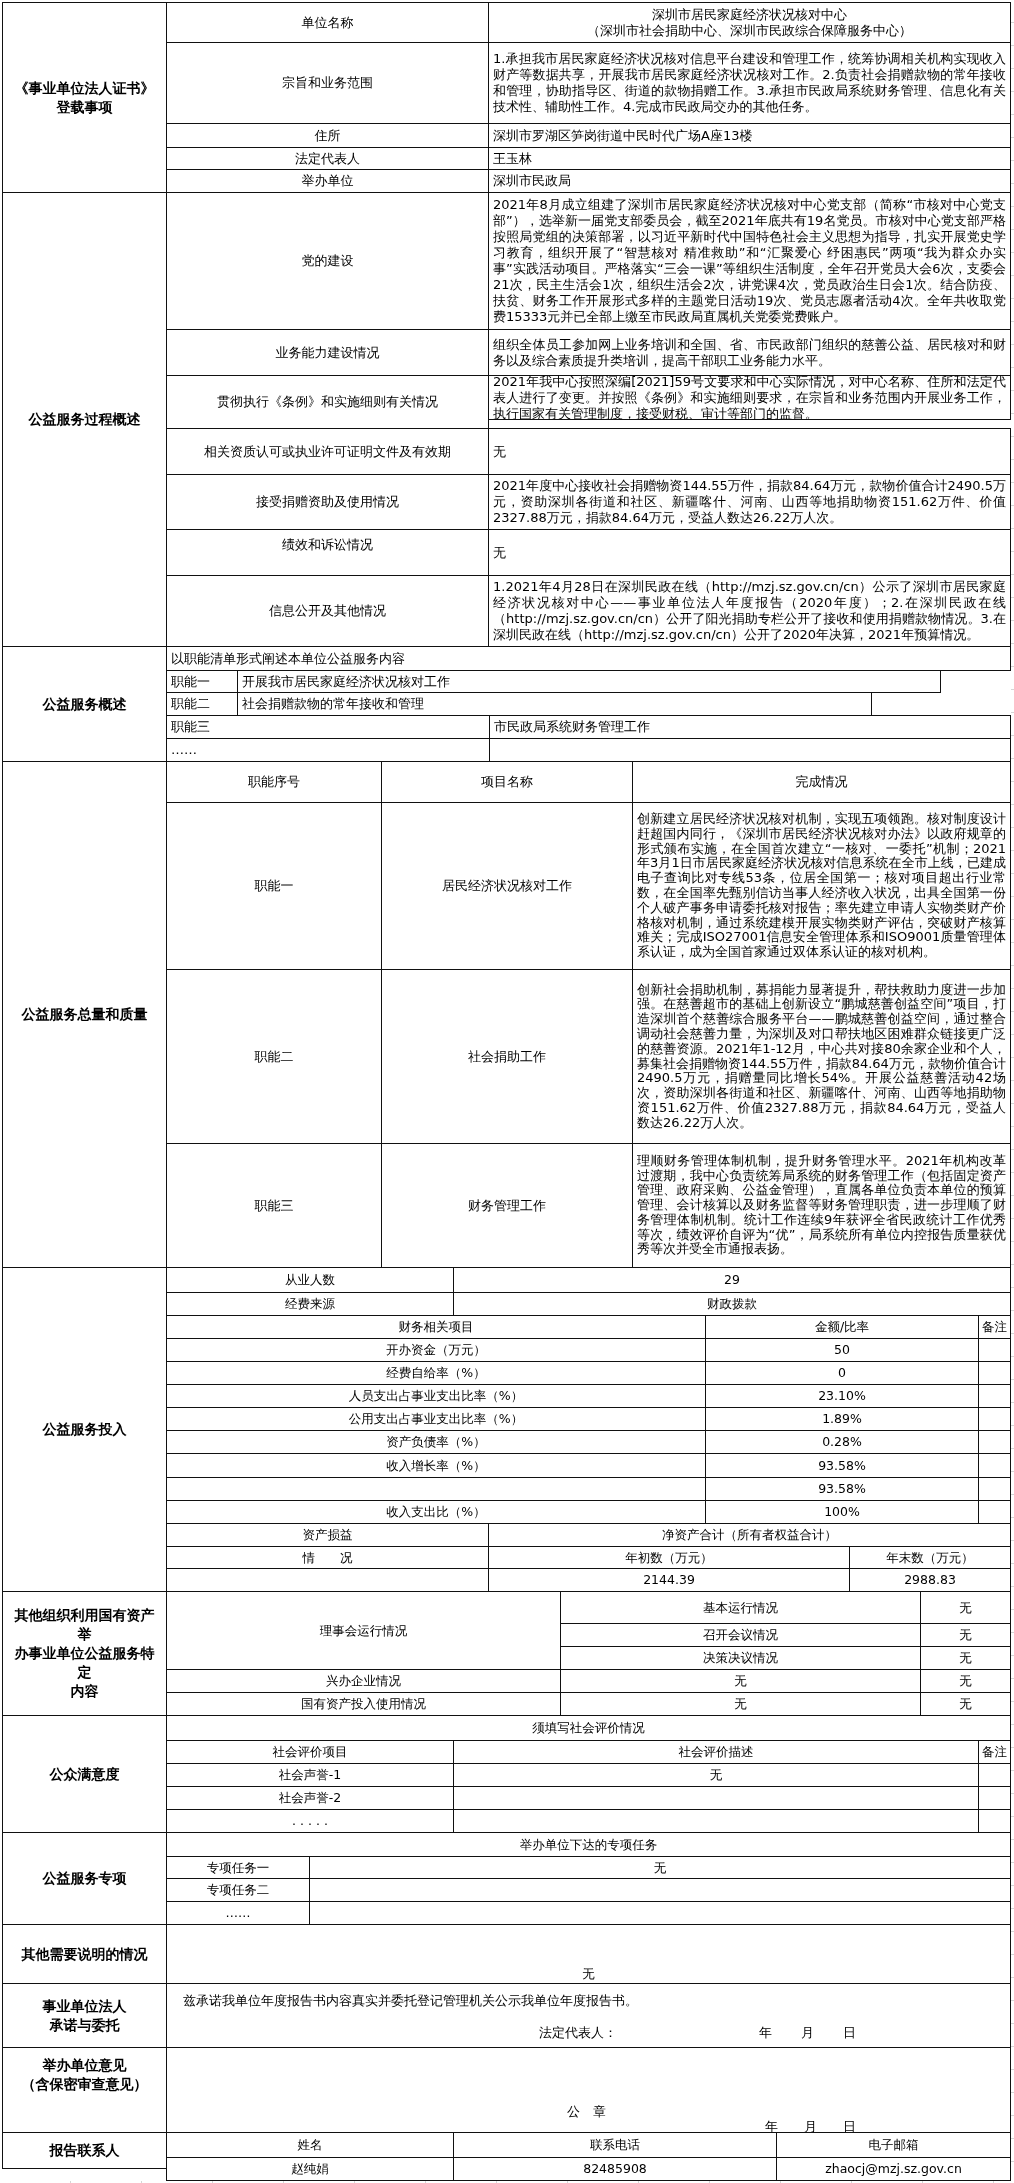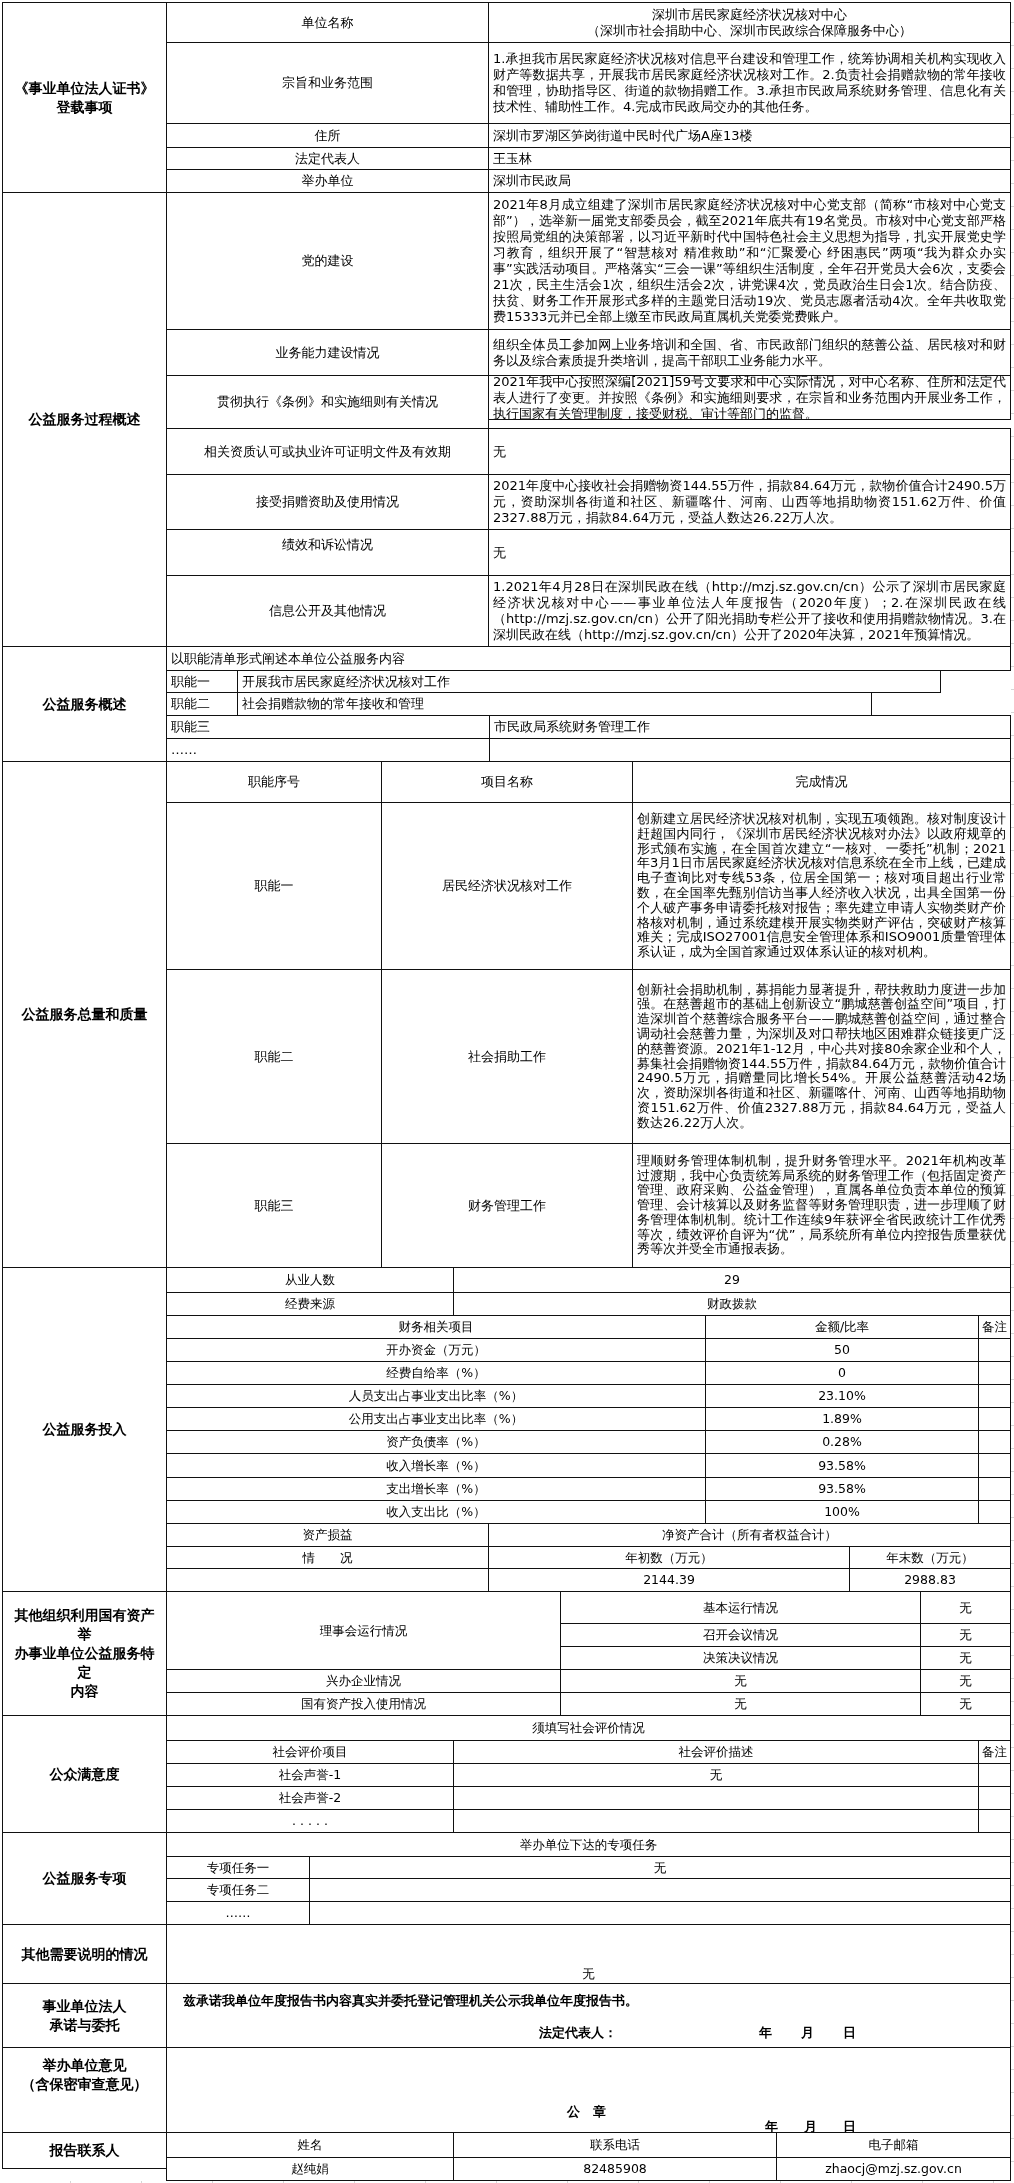--- a/index.html
+++ b/index.html
@@ -160,7 +160,6 @@
   <div class="c small" style="left:705px;top:1453px;width:274px;height:25px"><span>93.58%</span></div>
   <div class="c small" style="left:978px;top:1453px;width:33px;height:25px"><span></span></div>
 
-  <div class="c small" style="left:166px;top:1477px;width:540px;height:24px"><span>支出增长率（%）</span></div>
   <div class="c small" style="left:705px;top:1477px;width:274px;height:24px"><span>93.58%</span></div>
   <div class="c small" style="left:978px;top:1477px;width:33px;height:24px"><span></span></div>
 

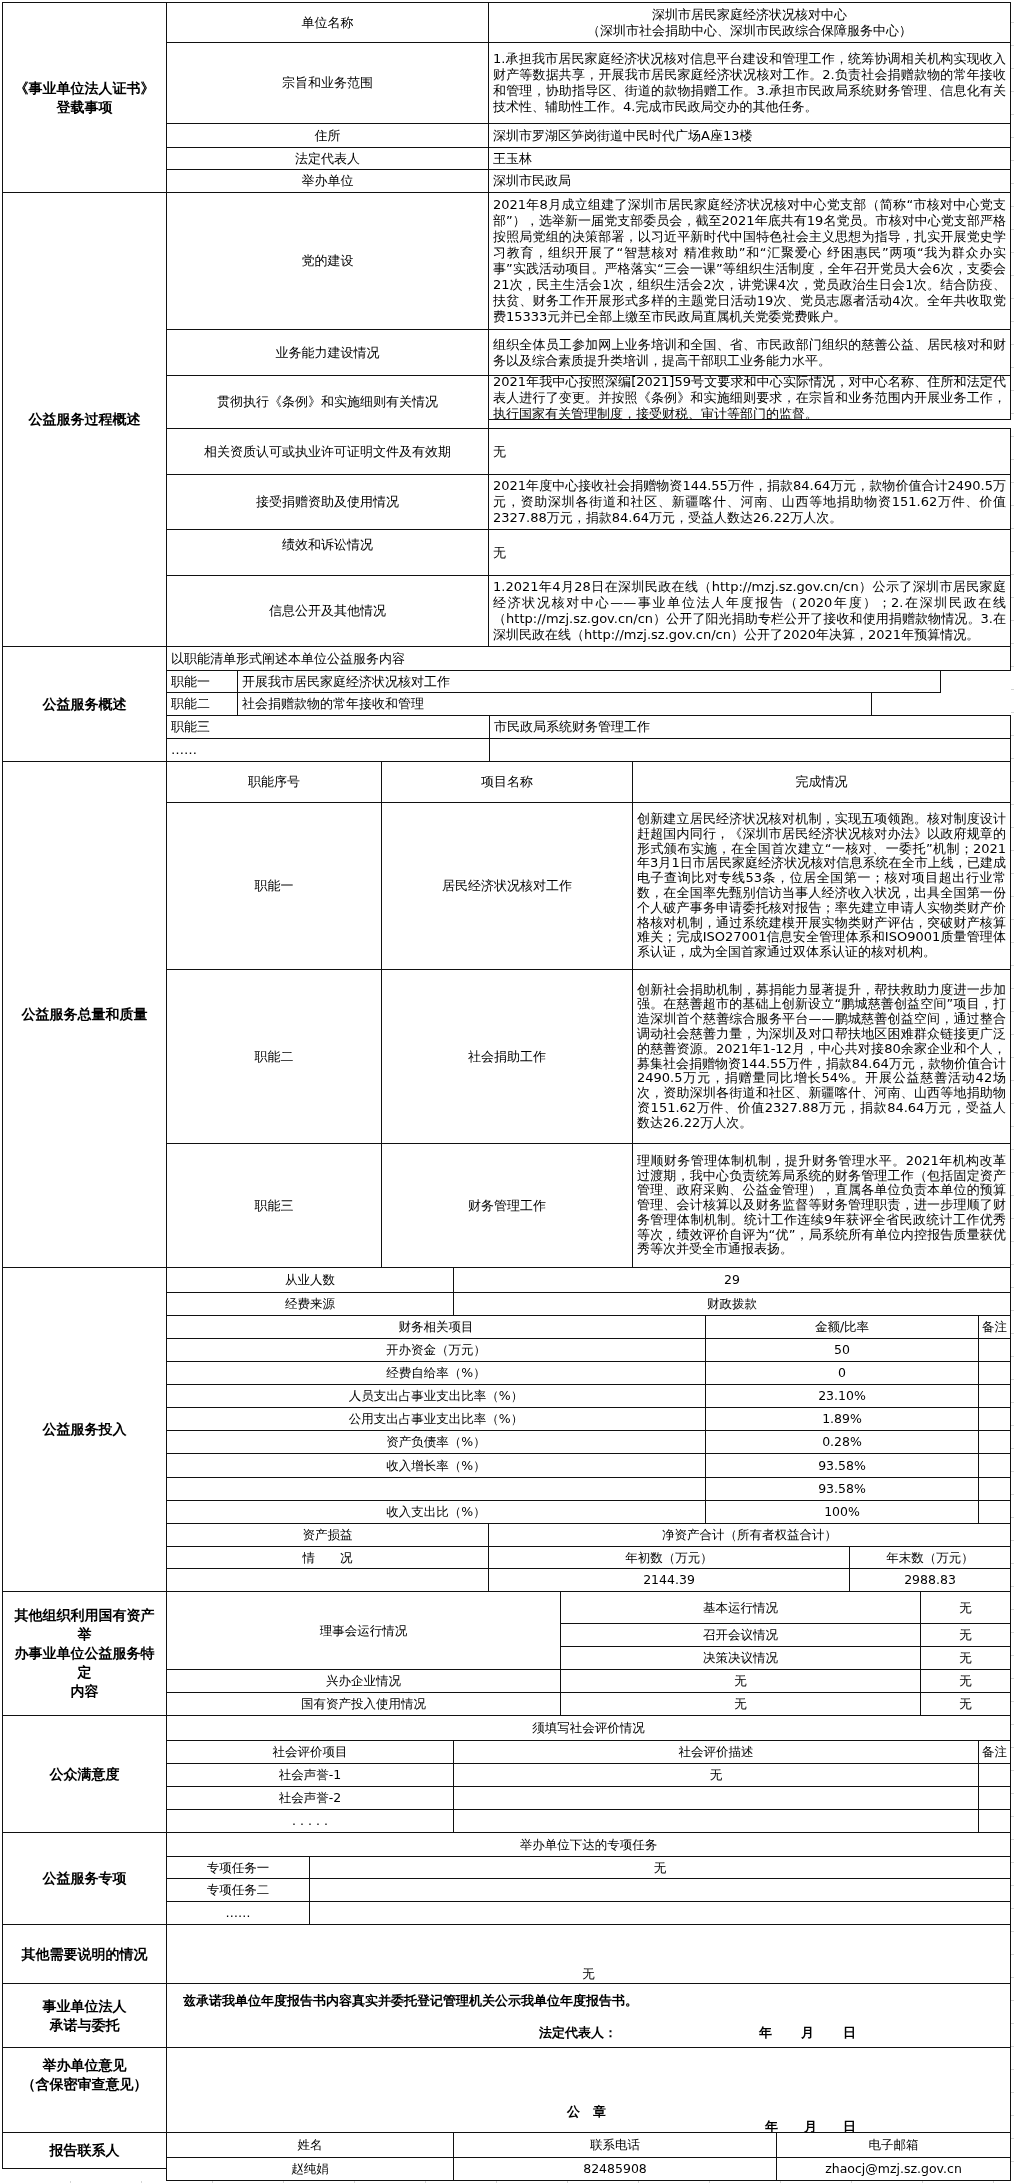--- a/index.html
+++ b/index.html
@@ -33,7 +33,7 @@
   .c.tight > span { line-height: 14.8px; }
   .c.sec { font-weight: bold; font-size: 14px; line-height: 19px; }
   .c.small { font-size: 12.5px; }
-  .abs { position: absolute; font-size: 13px; line-height: 16px; white-space: nowrap; font-weight: bold; }
+  .abs { position: absolute; font-size: 13px; line-height: 16px; white-space: nowrap; }
   .grid-edge {
     position: absolute; left: 1011px; top: 0; width: 3px; height: 2183px;
     background: repeating-linear-gradient(to bottom, #ffffff 0, #ffffff 22px, #d6d6d6 22px, #d6d6d6 23px);

